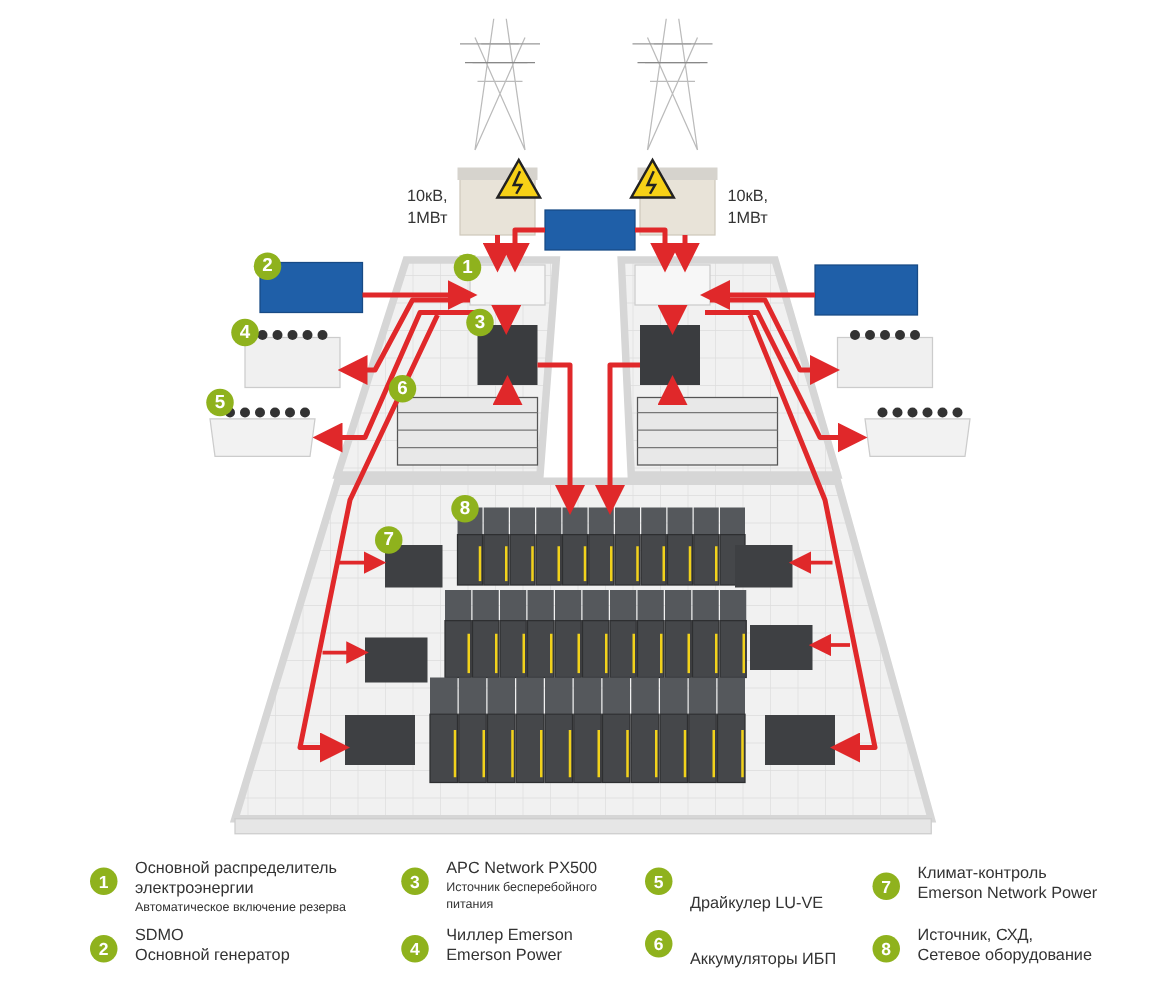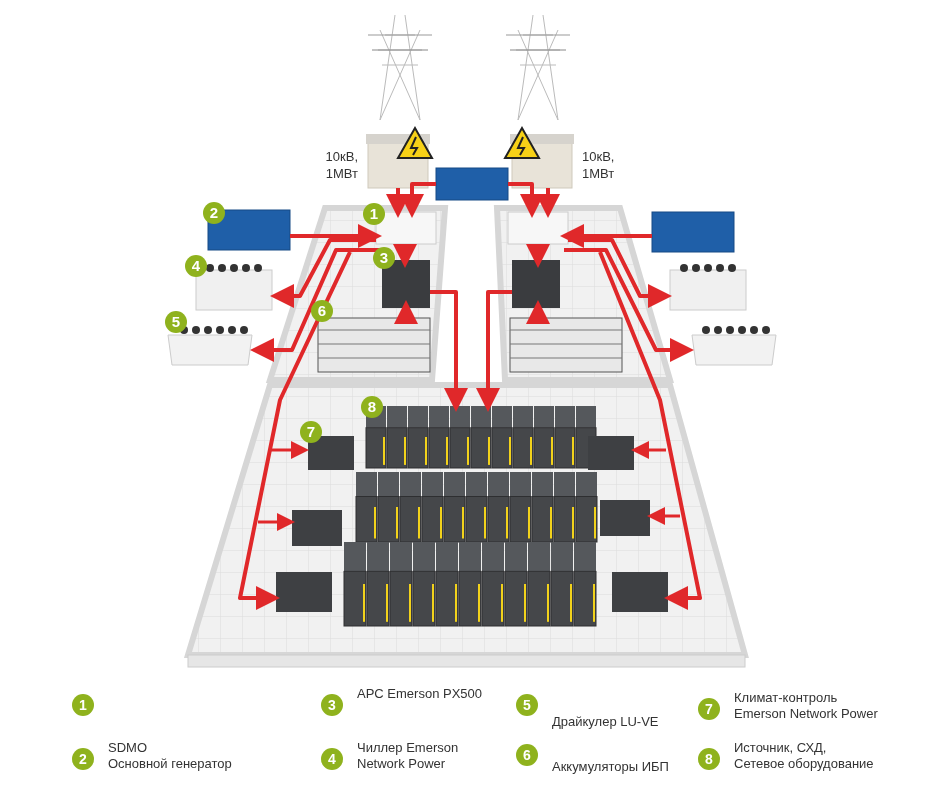--- a/index.html
+++ b/index.html
@@ -280,6 +280,10 @@
 <div id="legend">
   <div class="leg-item" style="left:72px;top:6px">
     <div class="leg-badge">1</div>
+    <div class="leg-text">
+      <span class="leg-main" style="width:170px">Основной распределитель электроэнергии</span>
+      <span class="leg-sub">Автоматическое включение резерва</span>
+    </div>
   </div>
   <div class="leg-item" style="left:72px;top:60px">
     <div class="leg-badge">2</div>

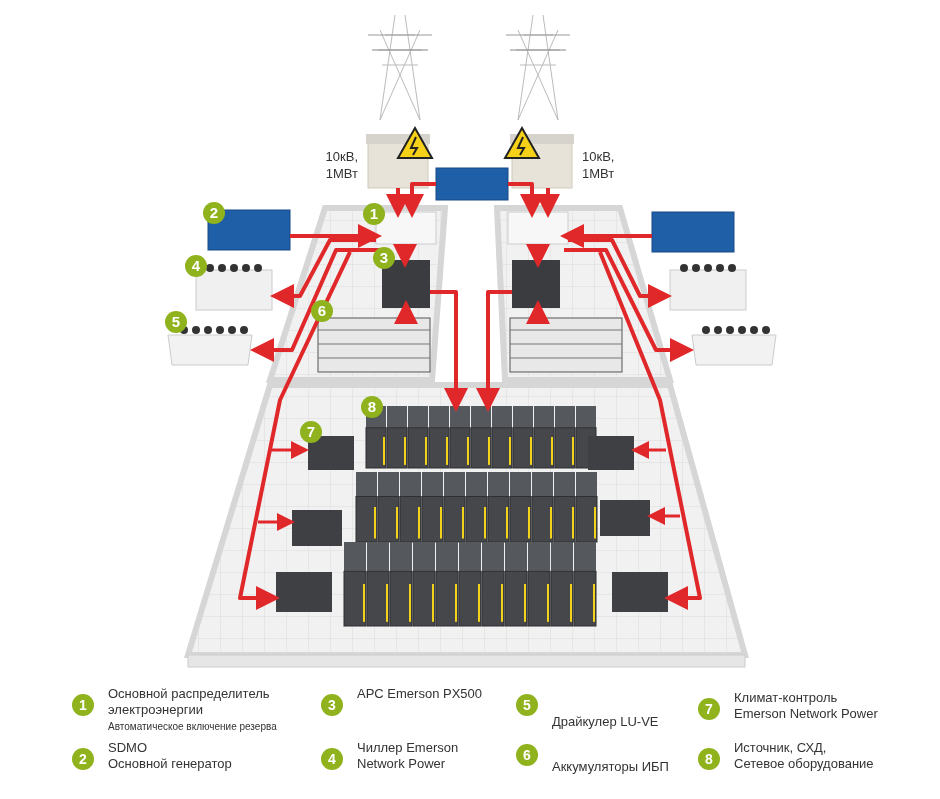--- a/index.html
+++ b/index.html
@@ -295,7 +295,7 @@
   <div class="leg-item" style="left:321px;top:6px">
     <div class="leg-badge">3</div>
     <div class="leg-text">
-      <span class="leg-main">APC Emerson PX500</span>
+      <span class="leg-main">APC Network PX500</span>
     </div>
   </div>
   <div class="leg-item" style="left:321px;top:60px">

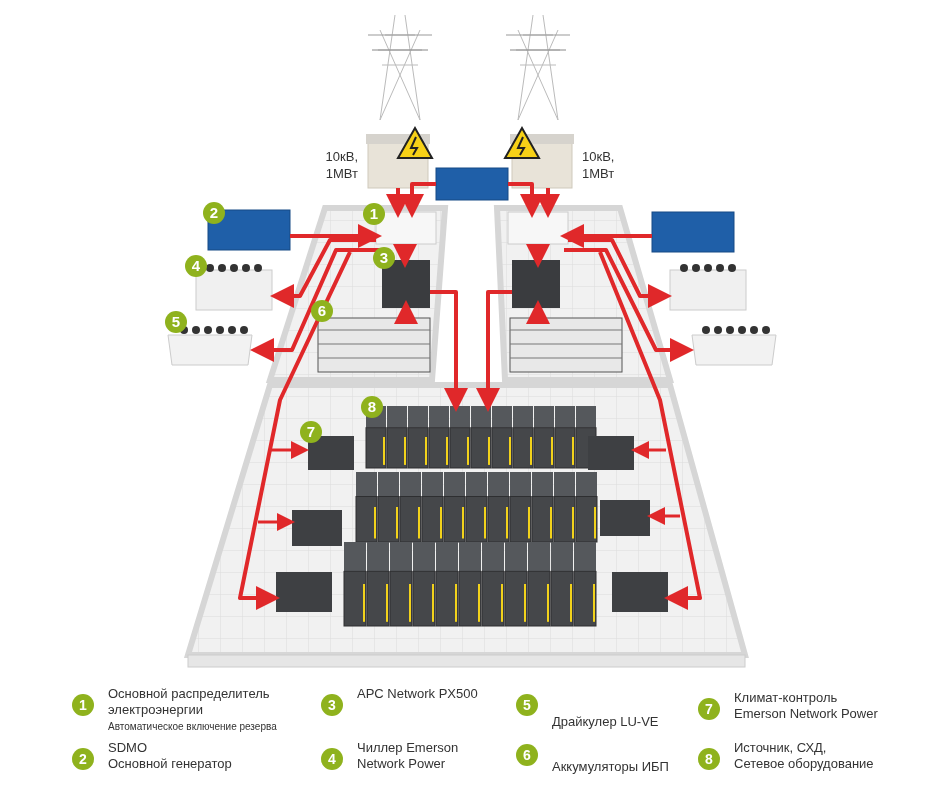--- a/index.html
+++ b/index.html
@@ -296,6 +296,7 @@
     <div class="leg-badge">3</div>
     <div class="leg-text">
       <span class="leg-main">APC Network PX500</span>
+      <span class="leg-sub" style="width:130px">Источник бесперебойного питания</span>
     </div>
   </div>
   <div class="leg-item" style="left:321px;top:60px">

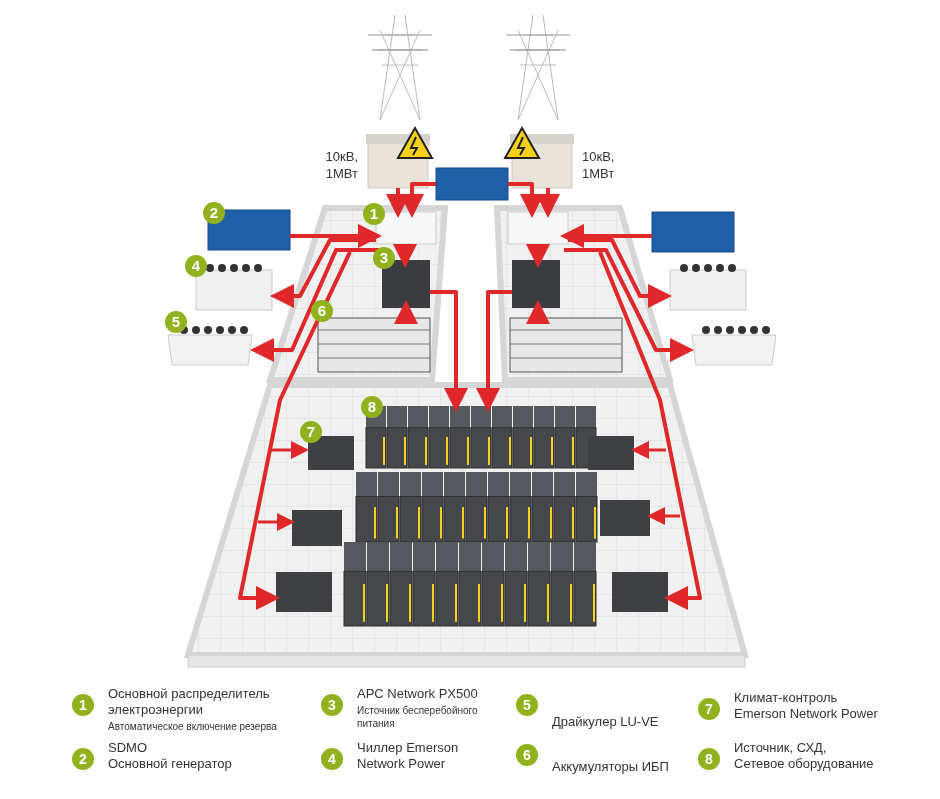--- a/index.html
+++ b/index.html
@@ -303,7 +303,7 @@
     <div class="leg-badge">4</div>
     <div class="leg-text">
       <span class="leg-main">Чиллер Emerson</span>
-      <span class="leg-main">Network Power</span>
+      <span class="leg-main">Emerson Power</span>
     </div>
   </div>
   <div class="leg-item" style="left:516px;top:14px">

